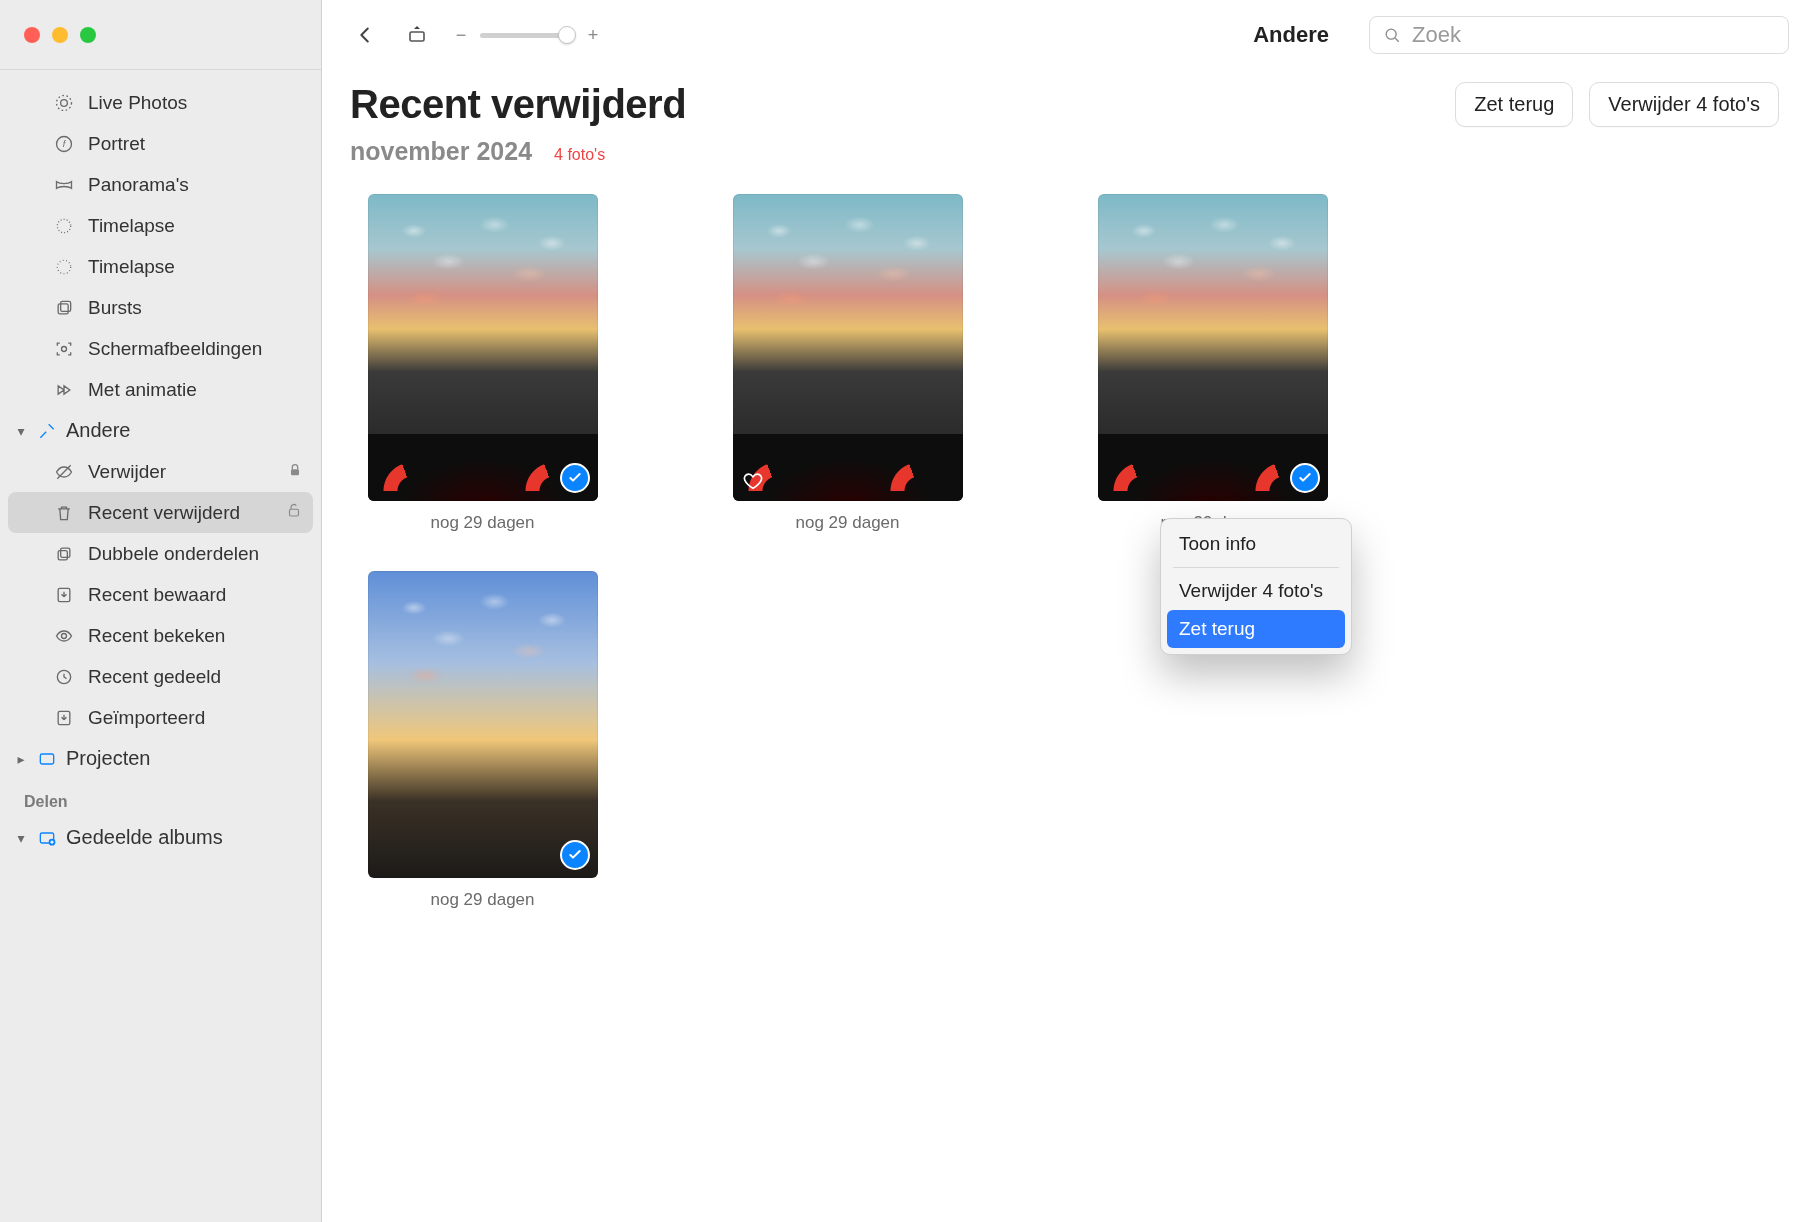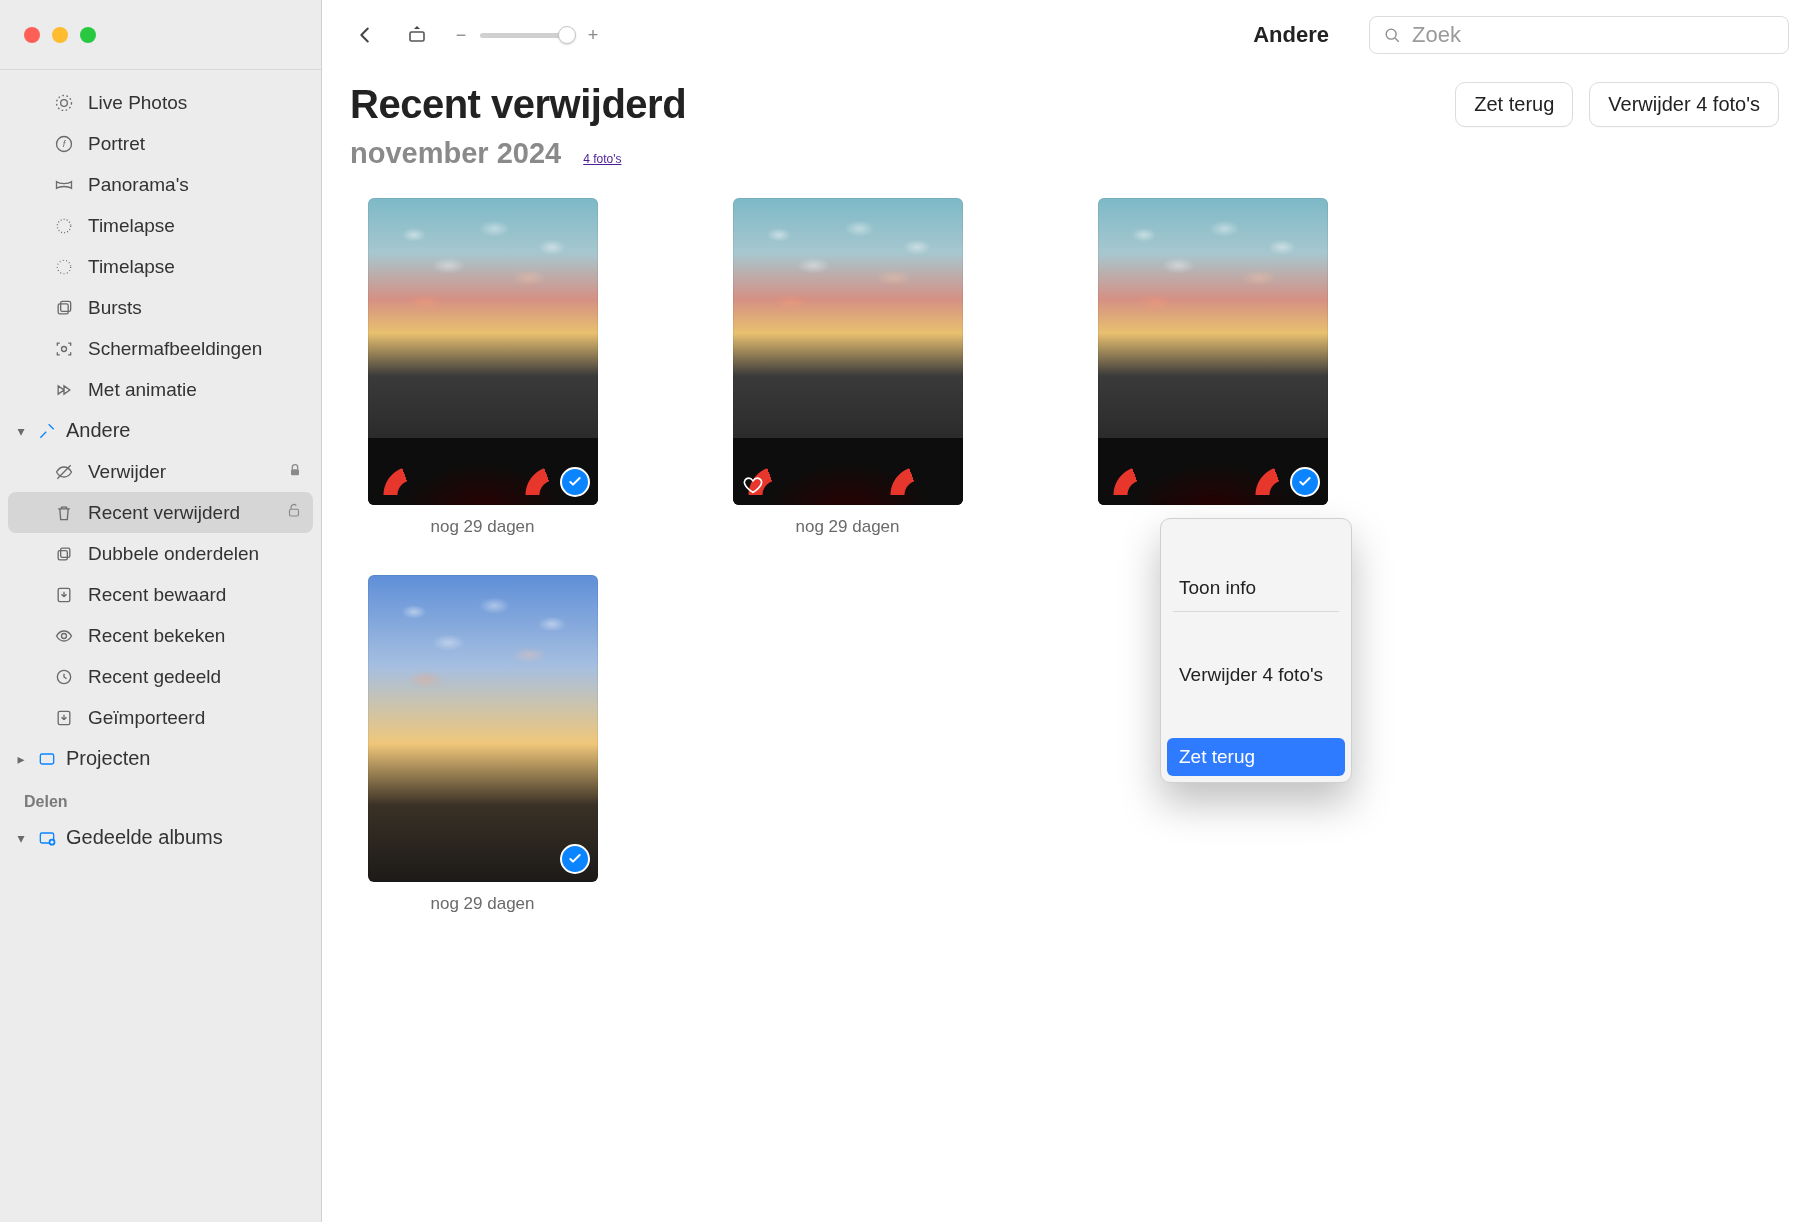--- a/index.html
+++ b/index.html
@@ -121,7 +121,7 @@
     box-shadow: 0 0.5px 0 rgba(0,0,0,.04);
   }
   .sub-row { display:flex; gap:22px; align-items:baseline; margin-top:10px;}
-  .sub-date { font-size:29px; color:#8a8a8a; font-weight:700;}
+  .sub-date { font-size:25px; color:#8a8a8a; font-weight:700;}
   .sub-count { font-size:12px; color:#4c1d95;text-decoration:underline;}
   .grid {
     margin-top: 28px;

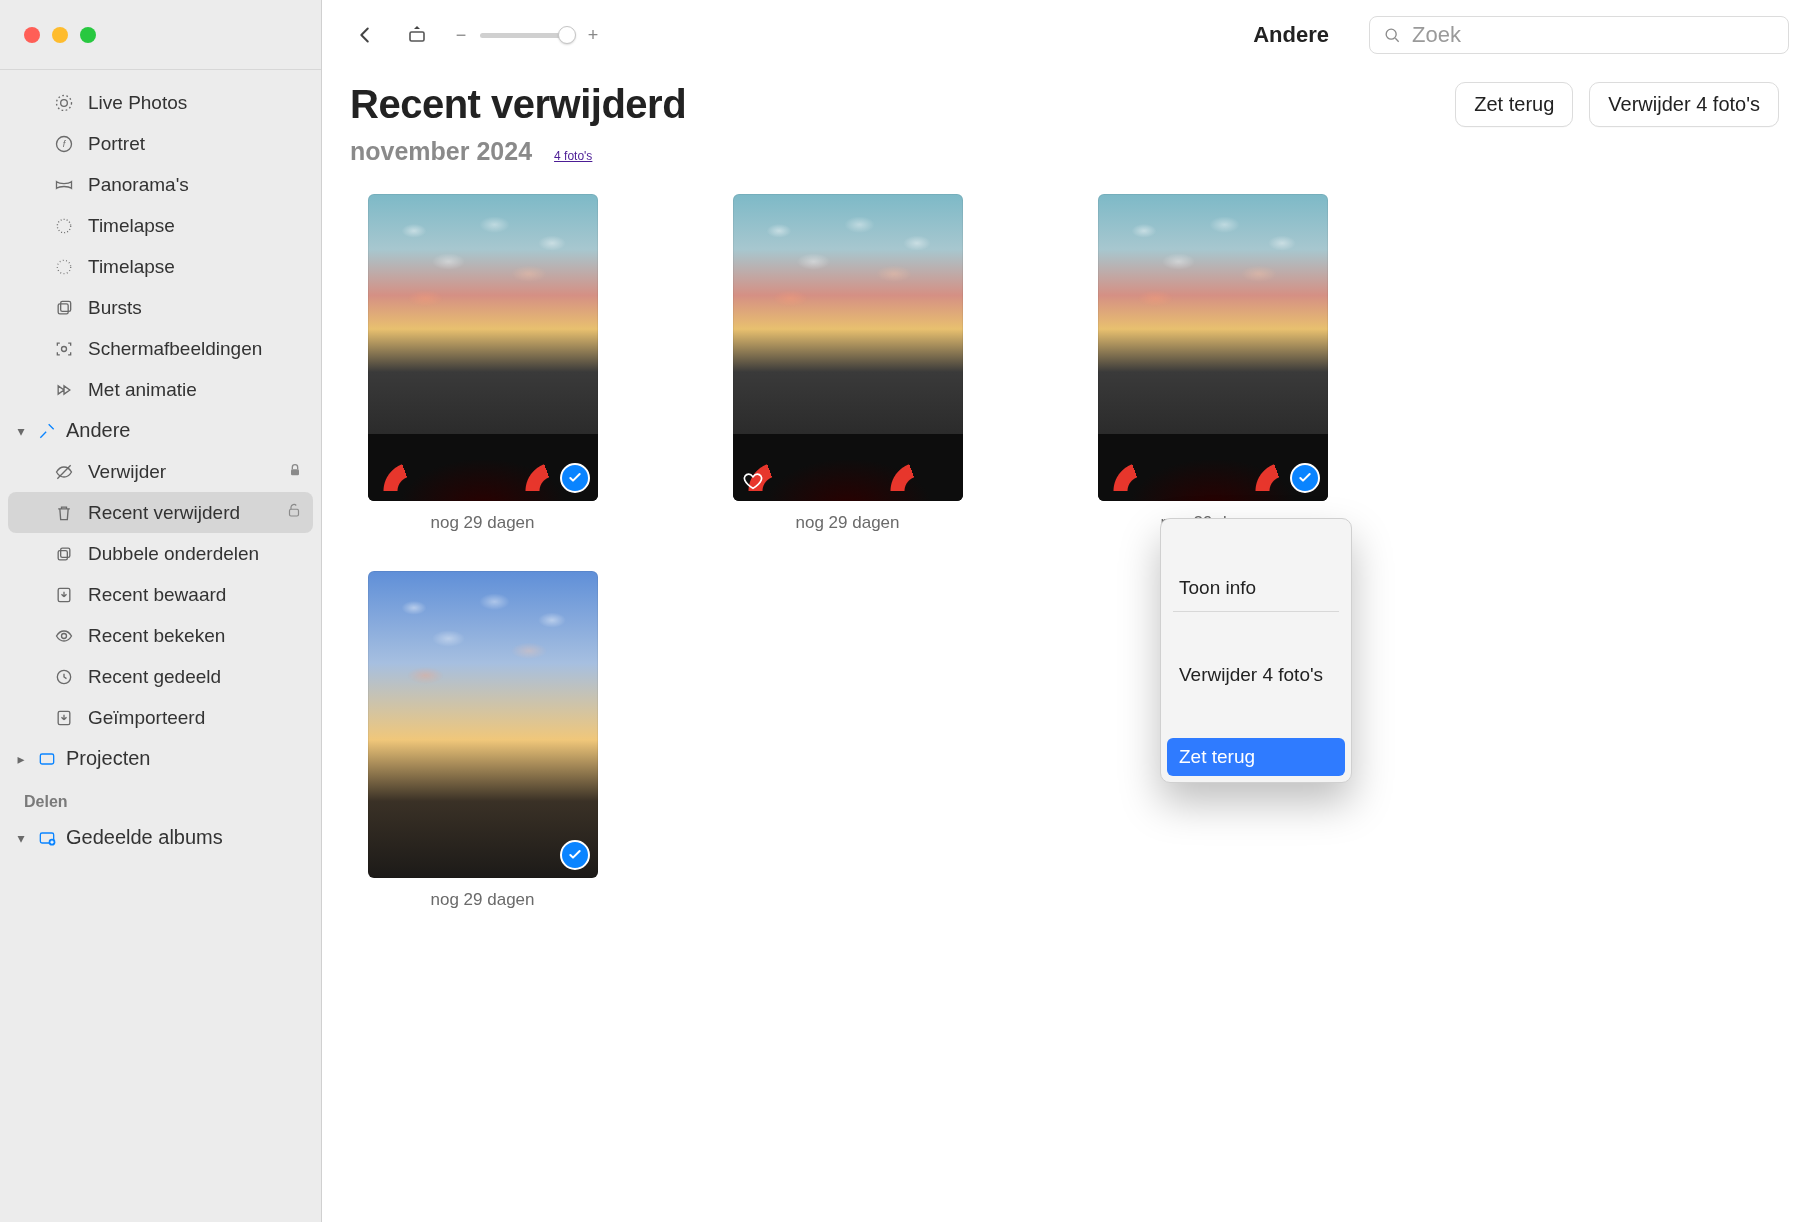--- a/index.html
+++ b/index.html
@@ -122,7 +122,7 @@
   }
   .sub-row { display:flex; gap:22px; align-items:baseline; margin-top:10px;}
   .sub-date { font-size:25px; color:#8a8a8a; font-weight:700;}
-  .sub-count { font-size:12px; color:#4c1d95;text-decoration:underline;}
+  .sub-count { font-size:16px; color:#ef4444;}
   .grid {
     margin-top: 28px;
     display:grid;

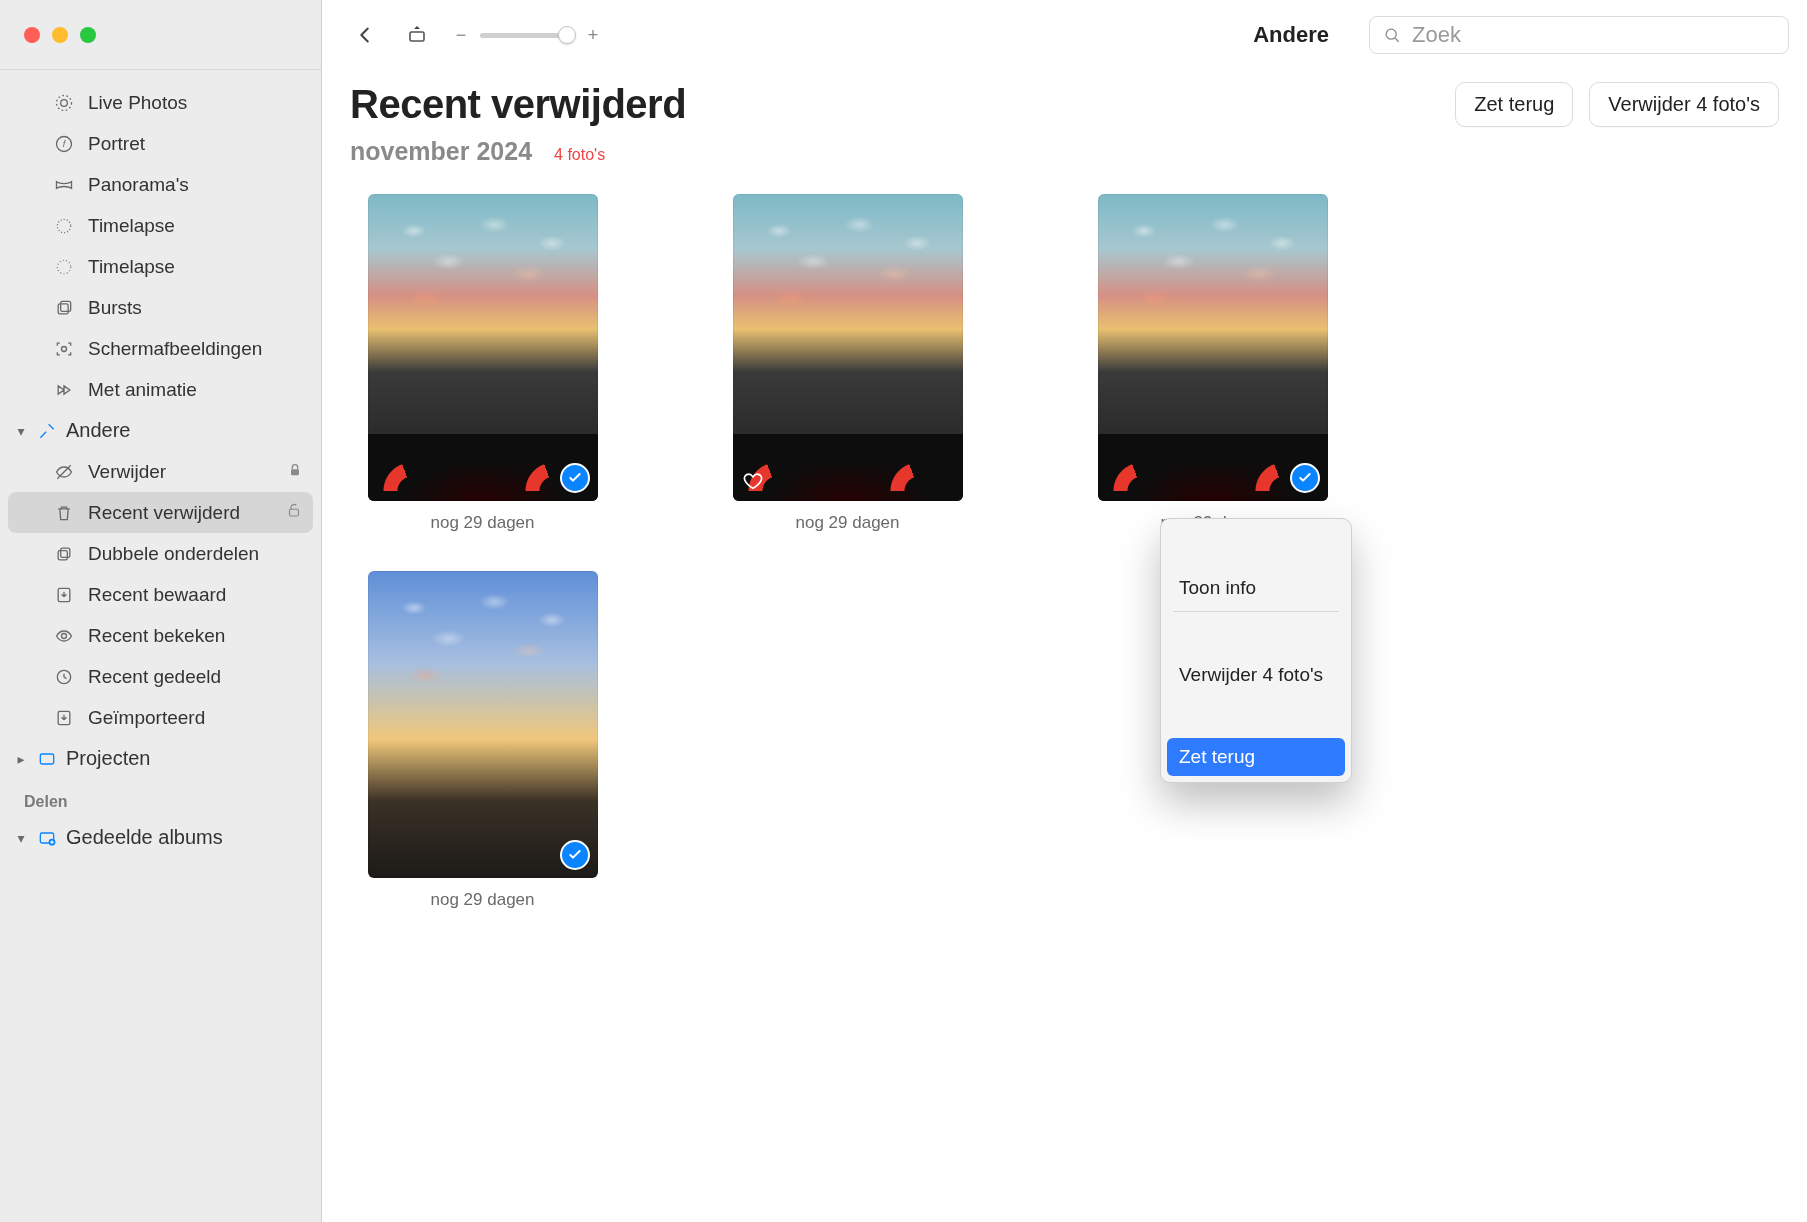--- a/index.html
+++ b/index.html
@@ -178,7 +178,7 @@
     padding: 6px;
   }
   .ctx-item {
-    padding: 8px 12px; border-radius:6px; font-size:19px; color:#222;margin-top:44px;
+    padding: 8px 12px; border-radius:6px; font-size:19px; color:#222;
   }
   .ctx-item.highlight { background:#2f7bff; color:#fff;}
   .ctx-sep { height:1px; background:#d8d8d8; margin:4px 6px;}

